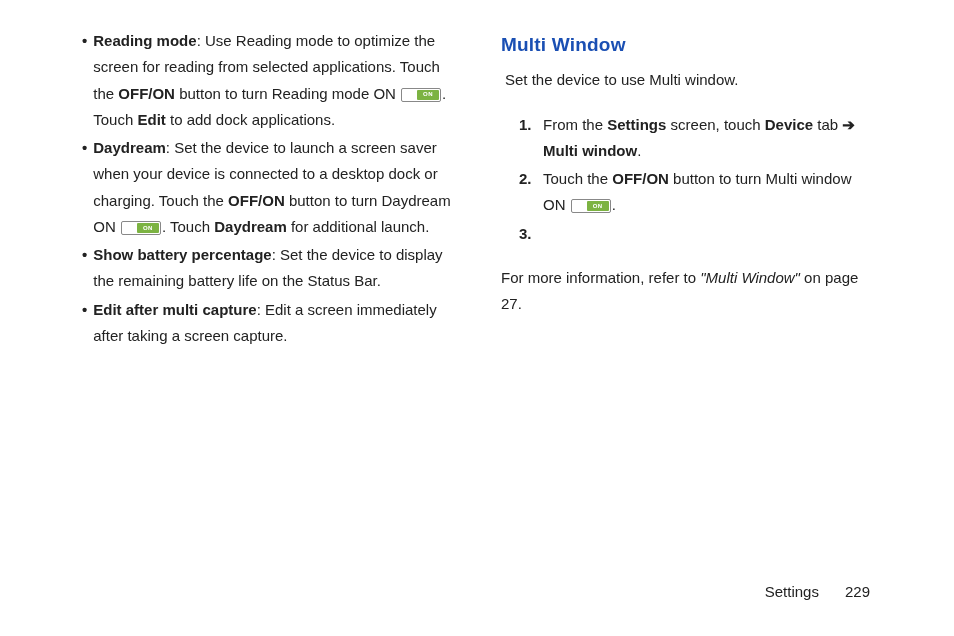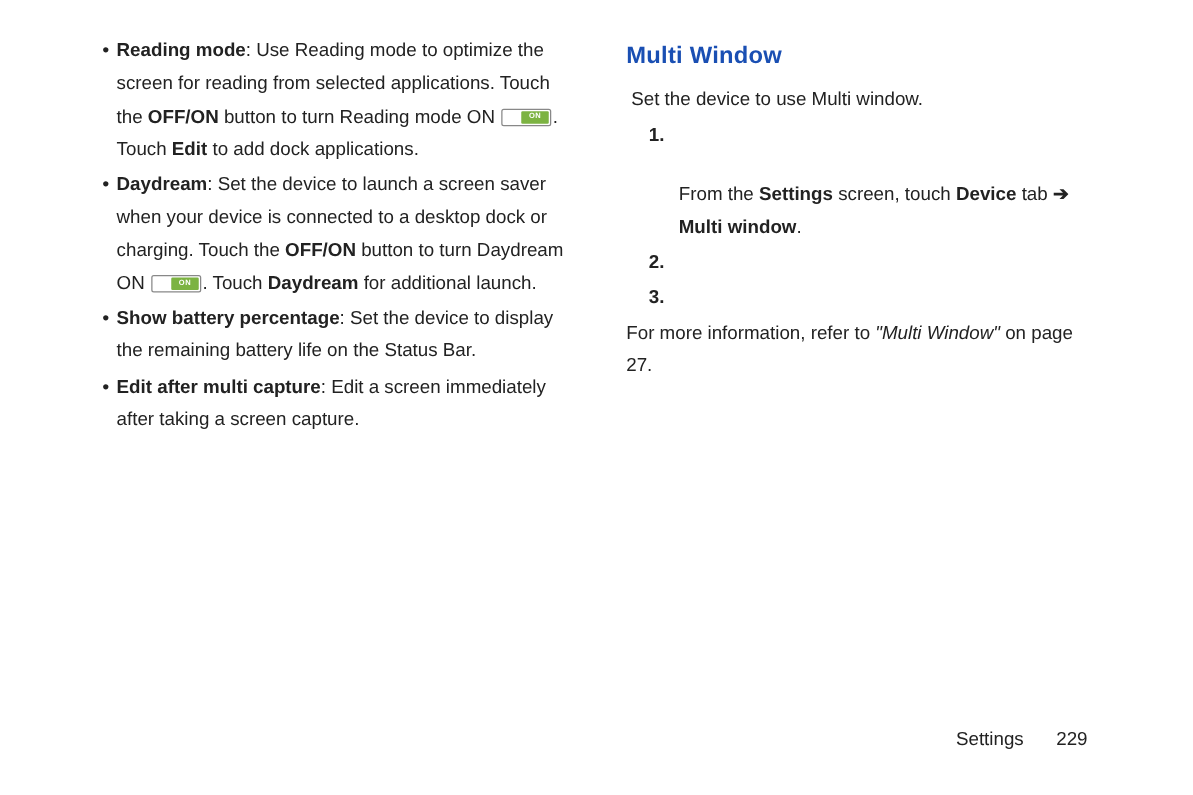--- a/index.html
+++ b/index.html
@@ -76,7 +76,7 @@
     justify-content: center;
     border-radius: 1px;
   }
-  .intro { margin-bottom: 2px; padding-left: 4px; }
+  .intro { margin-bottom: 18px; padding-left: 4px; }
   .closing { margin-top: 2px; }
   .italic { font-style: italic; }
   .footer {

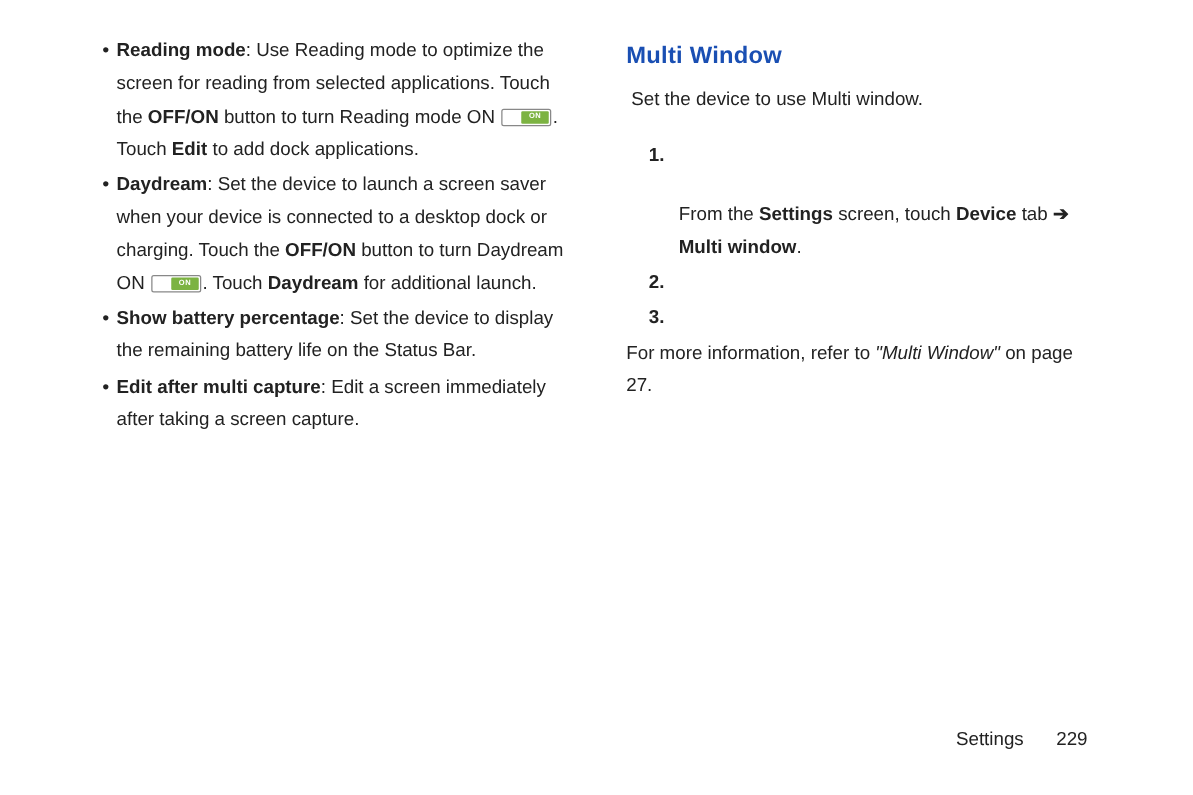--- a/index.html
+++ b/index.html
@@ -46,7 +46,7 @@
   .num-list { }
   .num-item { display: flex; padding-left: 18px; margin-bottom: 2px; }
   .num { flex: 0 0 24px; font-weight: bold; }
-  .num-body { flex: 1; margin-top: 47px; }
+  .num-body { flex: 1; }
   .arrow { font-weight: bold; }
   .toggle {
     display: inline-flex;

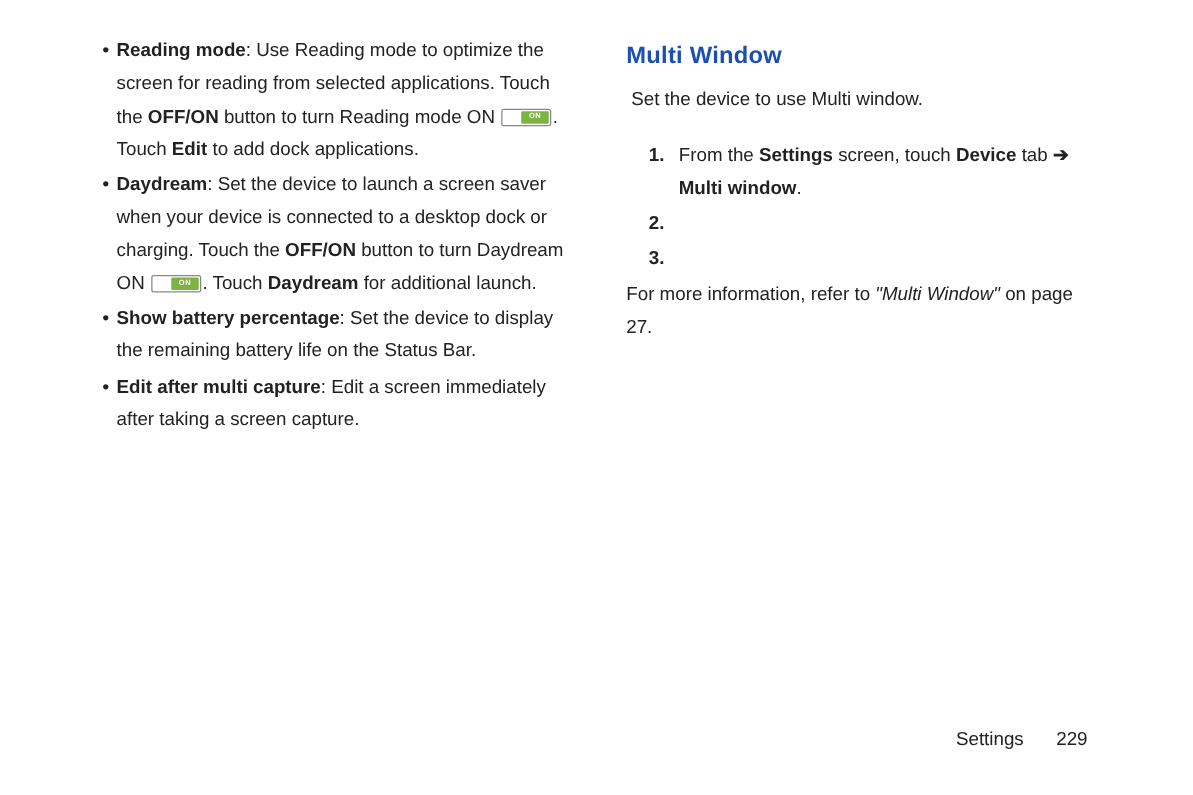--- a/index.html
+++ b/index.html
@@ -147,6 +147,11 @@
 
       <div class="num-item">
         <div class="num">2.</div>
+        <div class="num-body">
+          <span>Touch the </span><span class="bold">OFF/ON</span><span> button to turn Multi window ON </span><span class="toggle">
+              <span class="on">ON</span>
+            </span><span>.</span>
+        </div>
       </div>
 
       <div class="num-item">

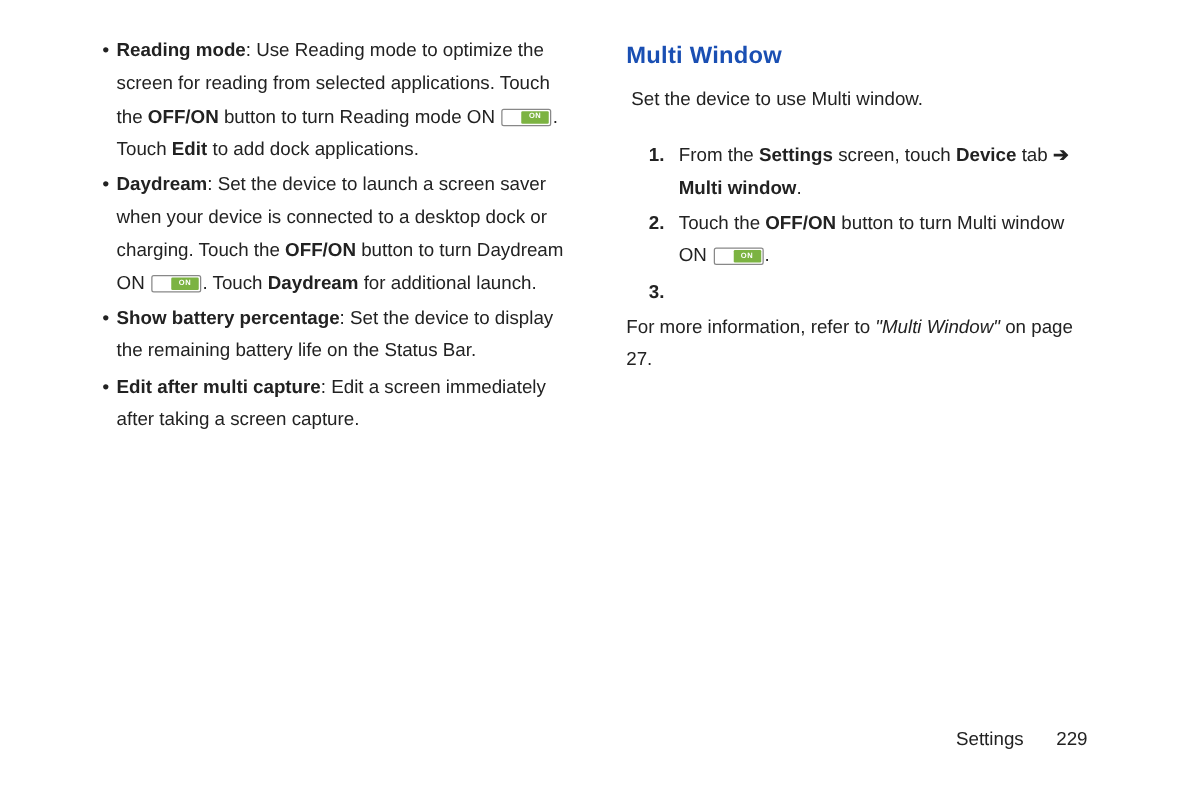--- a/index.html
+++ b/index.html
@@ -77,7 +77,7 @@
     border-radius: 1px;
   }
   .intro { margin-bottom: 18px; padding-left: 4px; }
-  .closing { margin-top: 2px; }
+  .closing { margin-top: 18px; }
   .italic { font-style: italic; }
   .footer {
     position: absolute;

